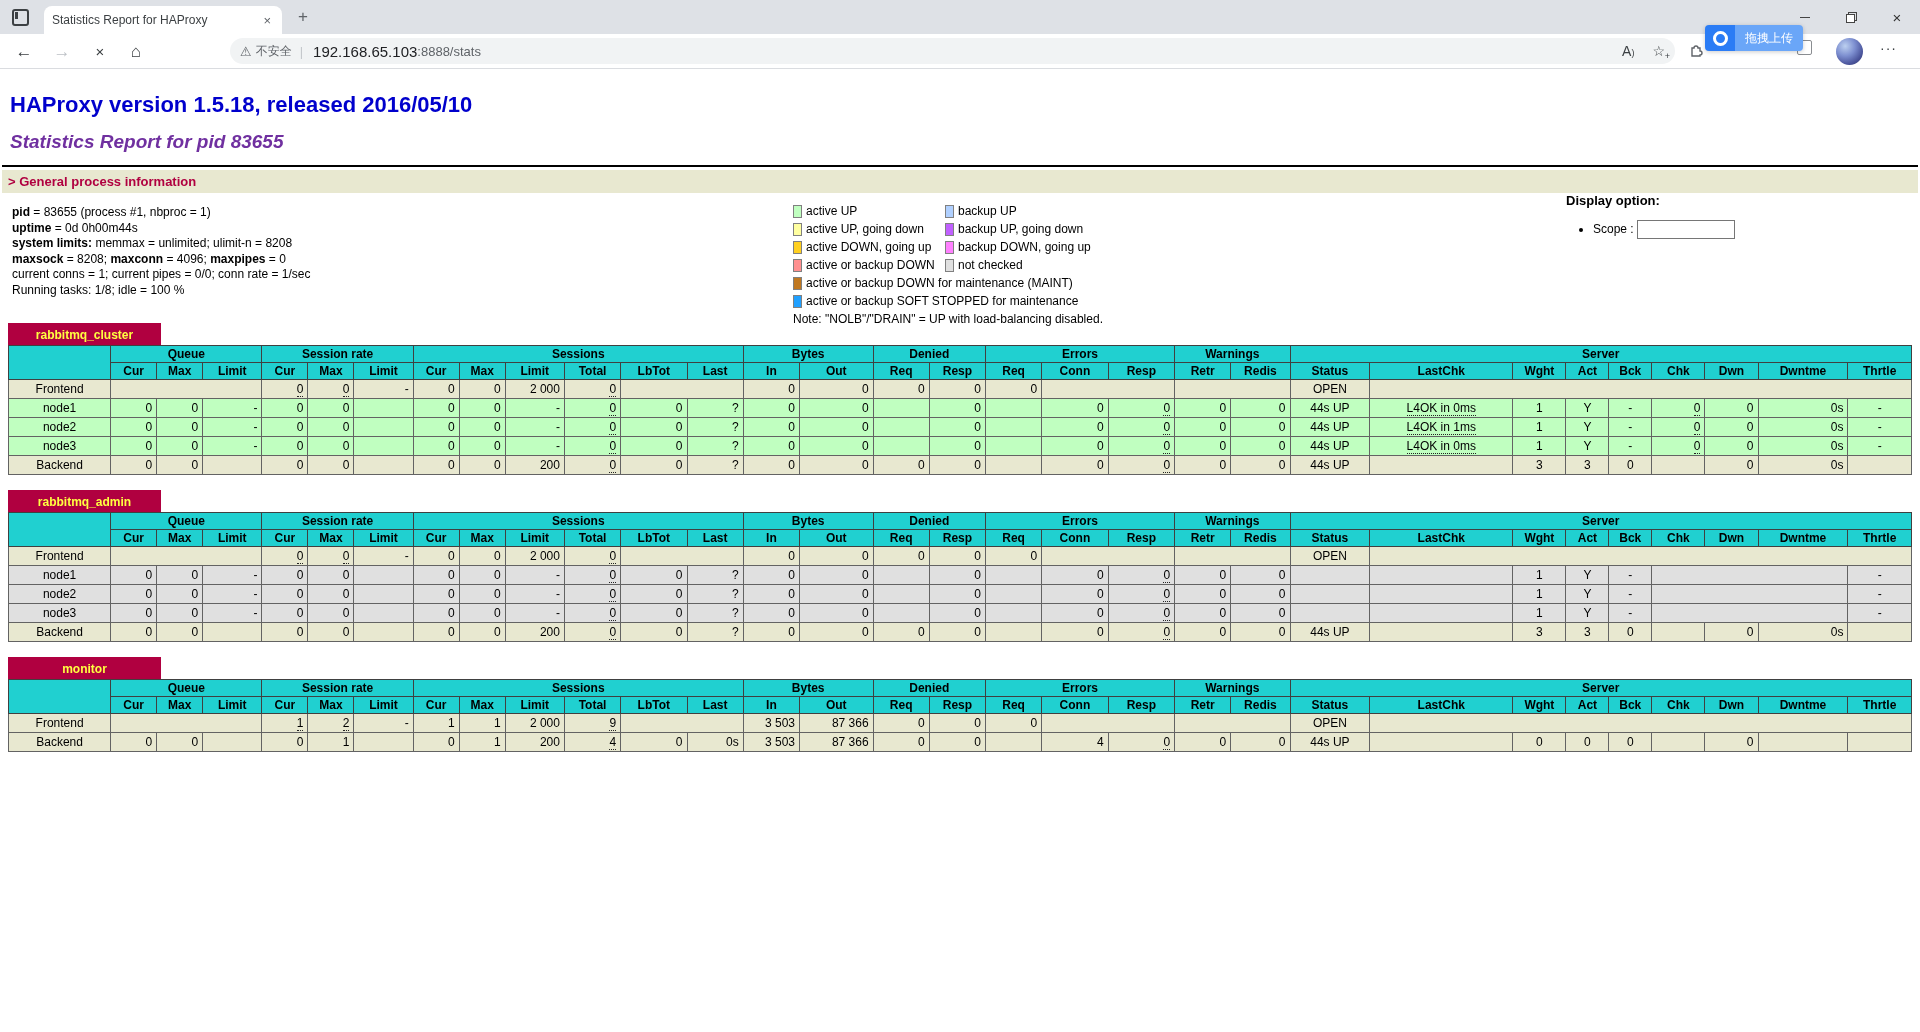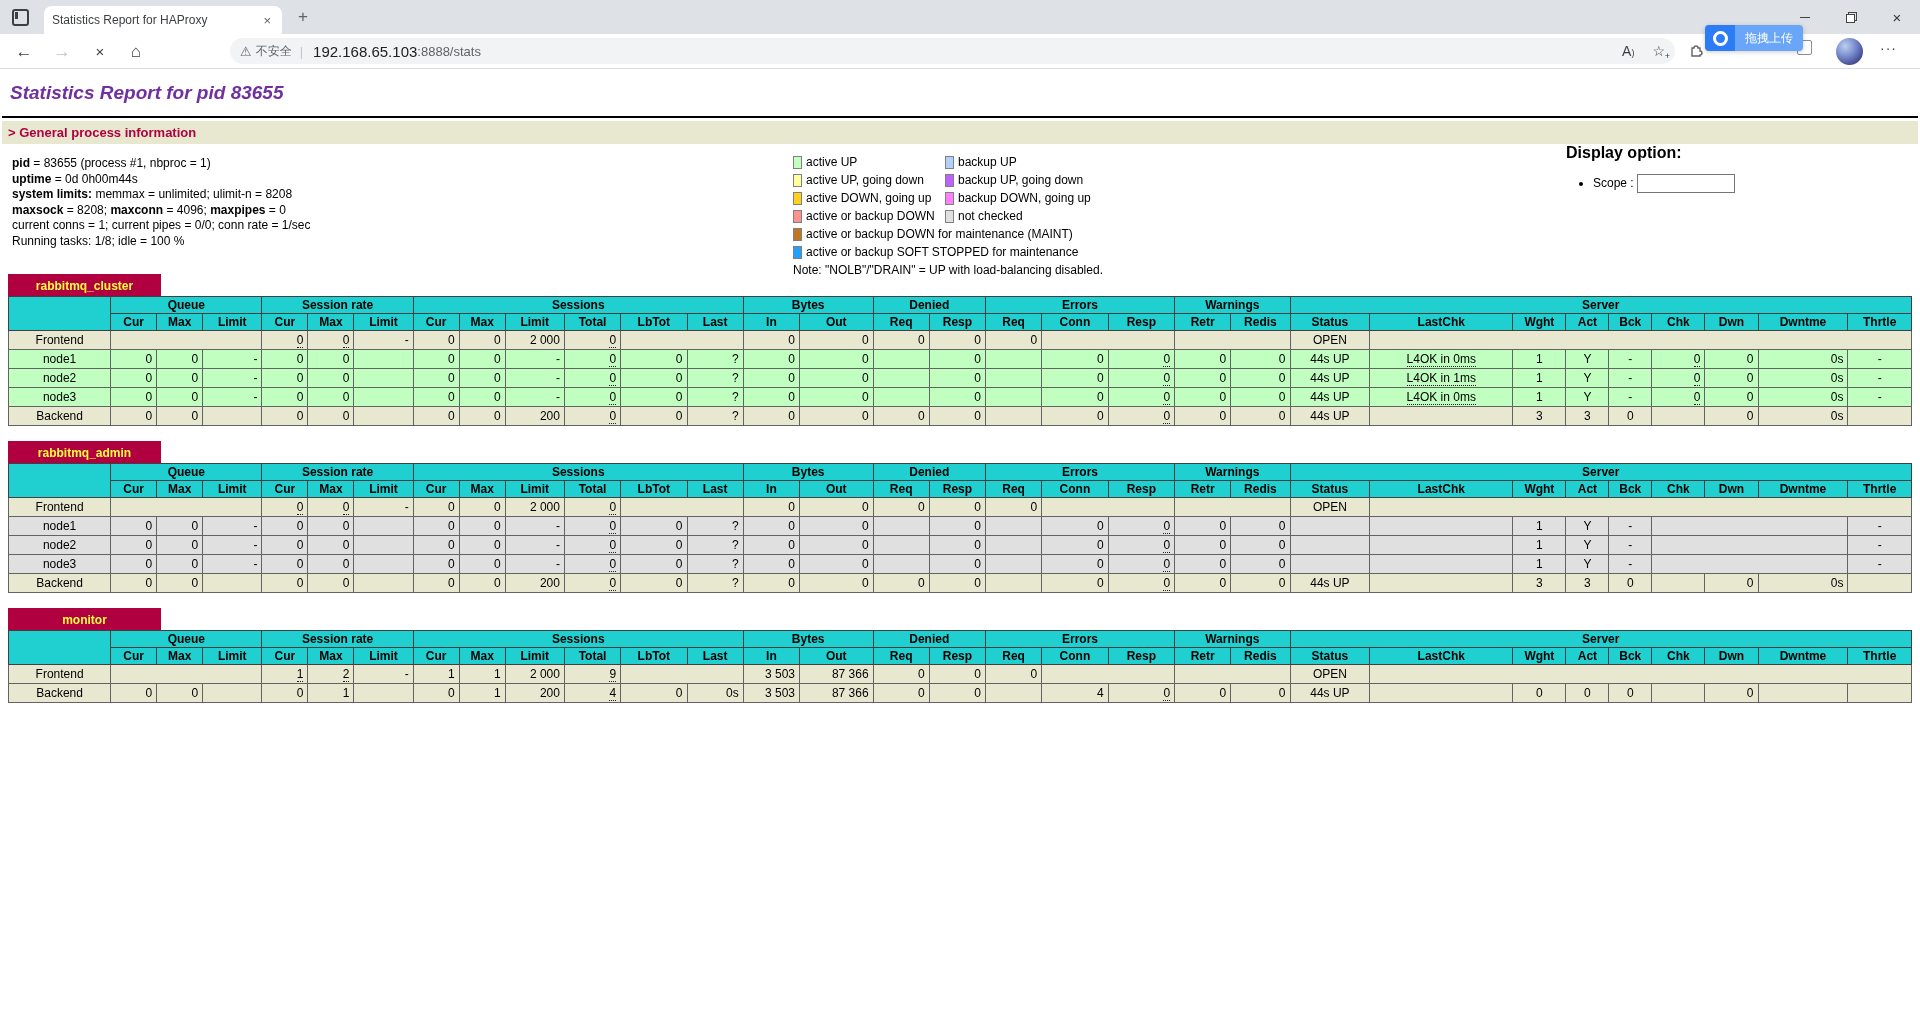--- a/index.html
+++ b/index.html
@@ -143,6 +143,7 @@
   <div class="dots">···</div>
 
   <div class="page">
+    <a class="h1" href="#">HAProxy version 1.5.18, released 2016/05/10</a>
     <div class="h2">Statistics Report for pid 83655</div>
     <hr class="rule">
     <div class="h3band">&gt; General process information</div>

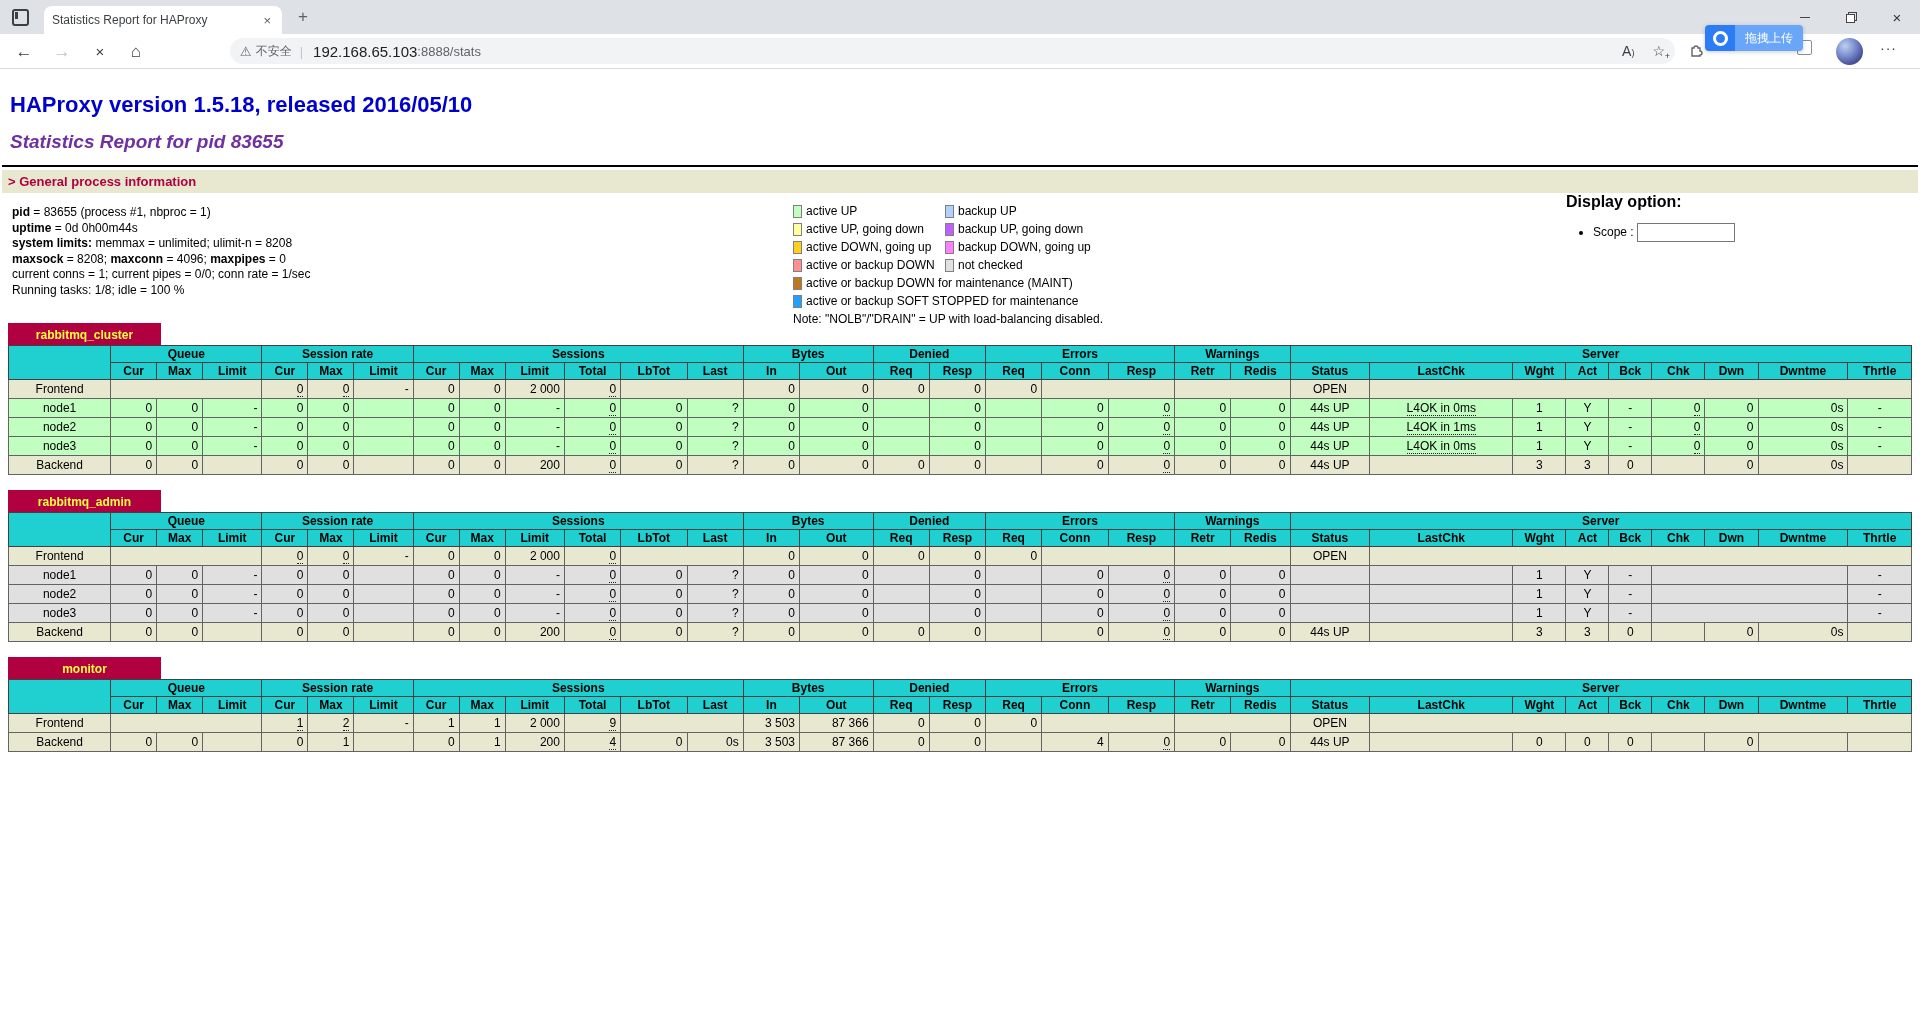--- a/index.html
+++ b/index.html
@@ -65,7 +65,7 @@
   .opts{position:absolute;top:0;font-size:12px;}
   .opts-disp{left:1566px;width:200px;}
   .opts-ext{left:1768px;width:150px;}
-  .opts b{font-size:16px;}
+  .opts b{font-size:13px;}
   .opts ul{margin:12px 0 0 0;padding-left:27px;}
   .opts li{margin-bottom:3px;line-height:14px;}
   .opts a{color:#0000cc;}

